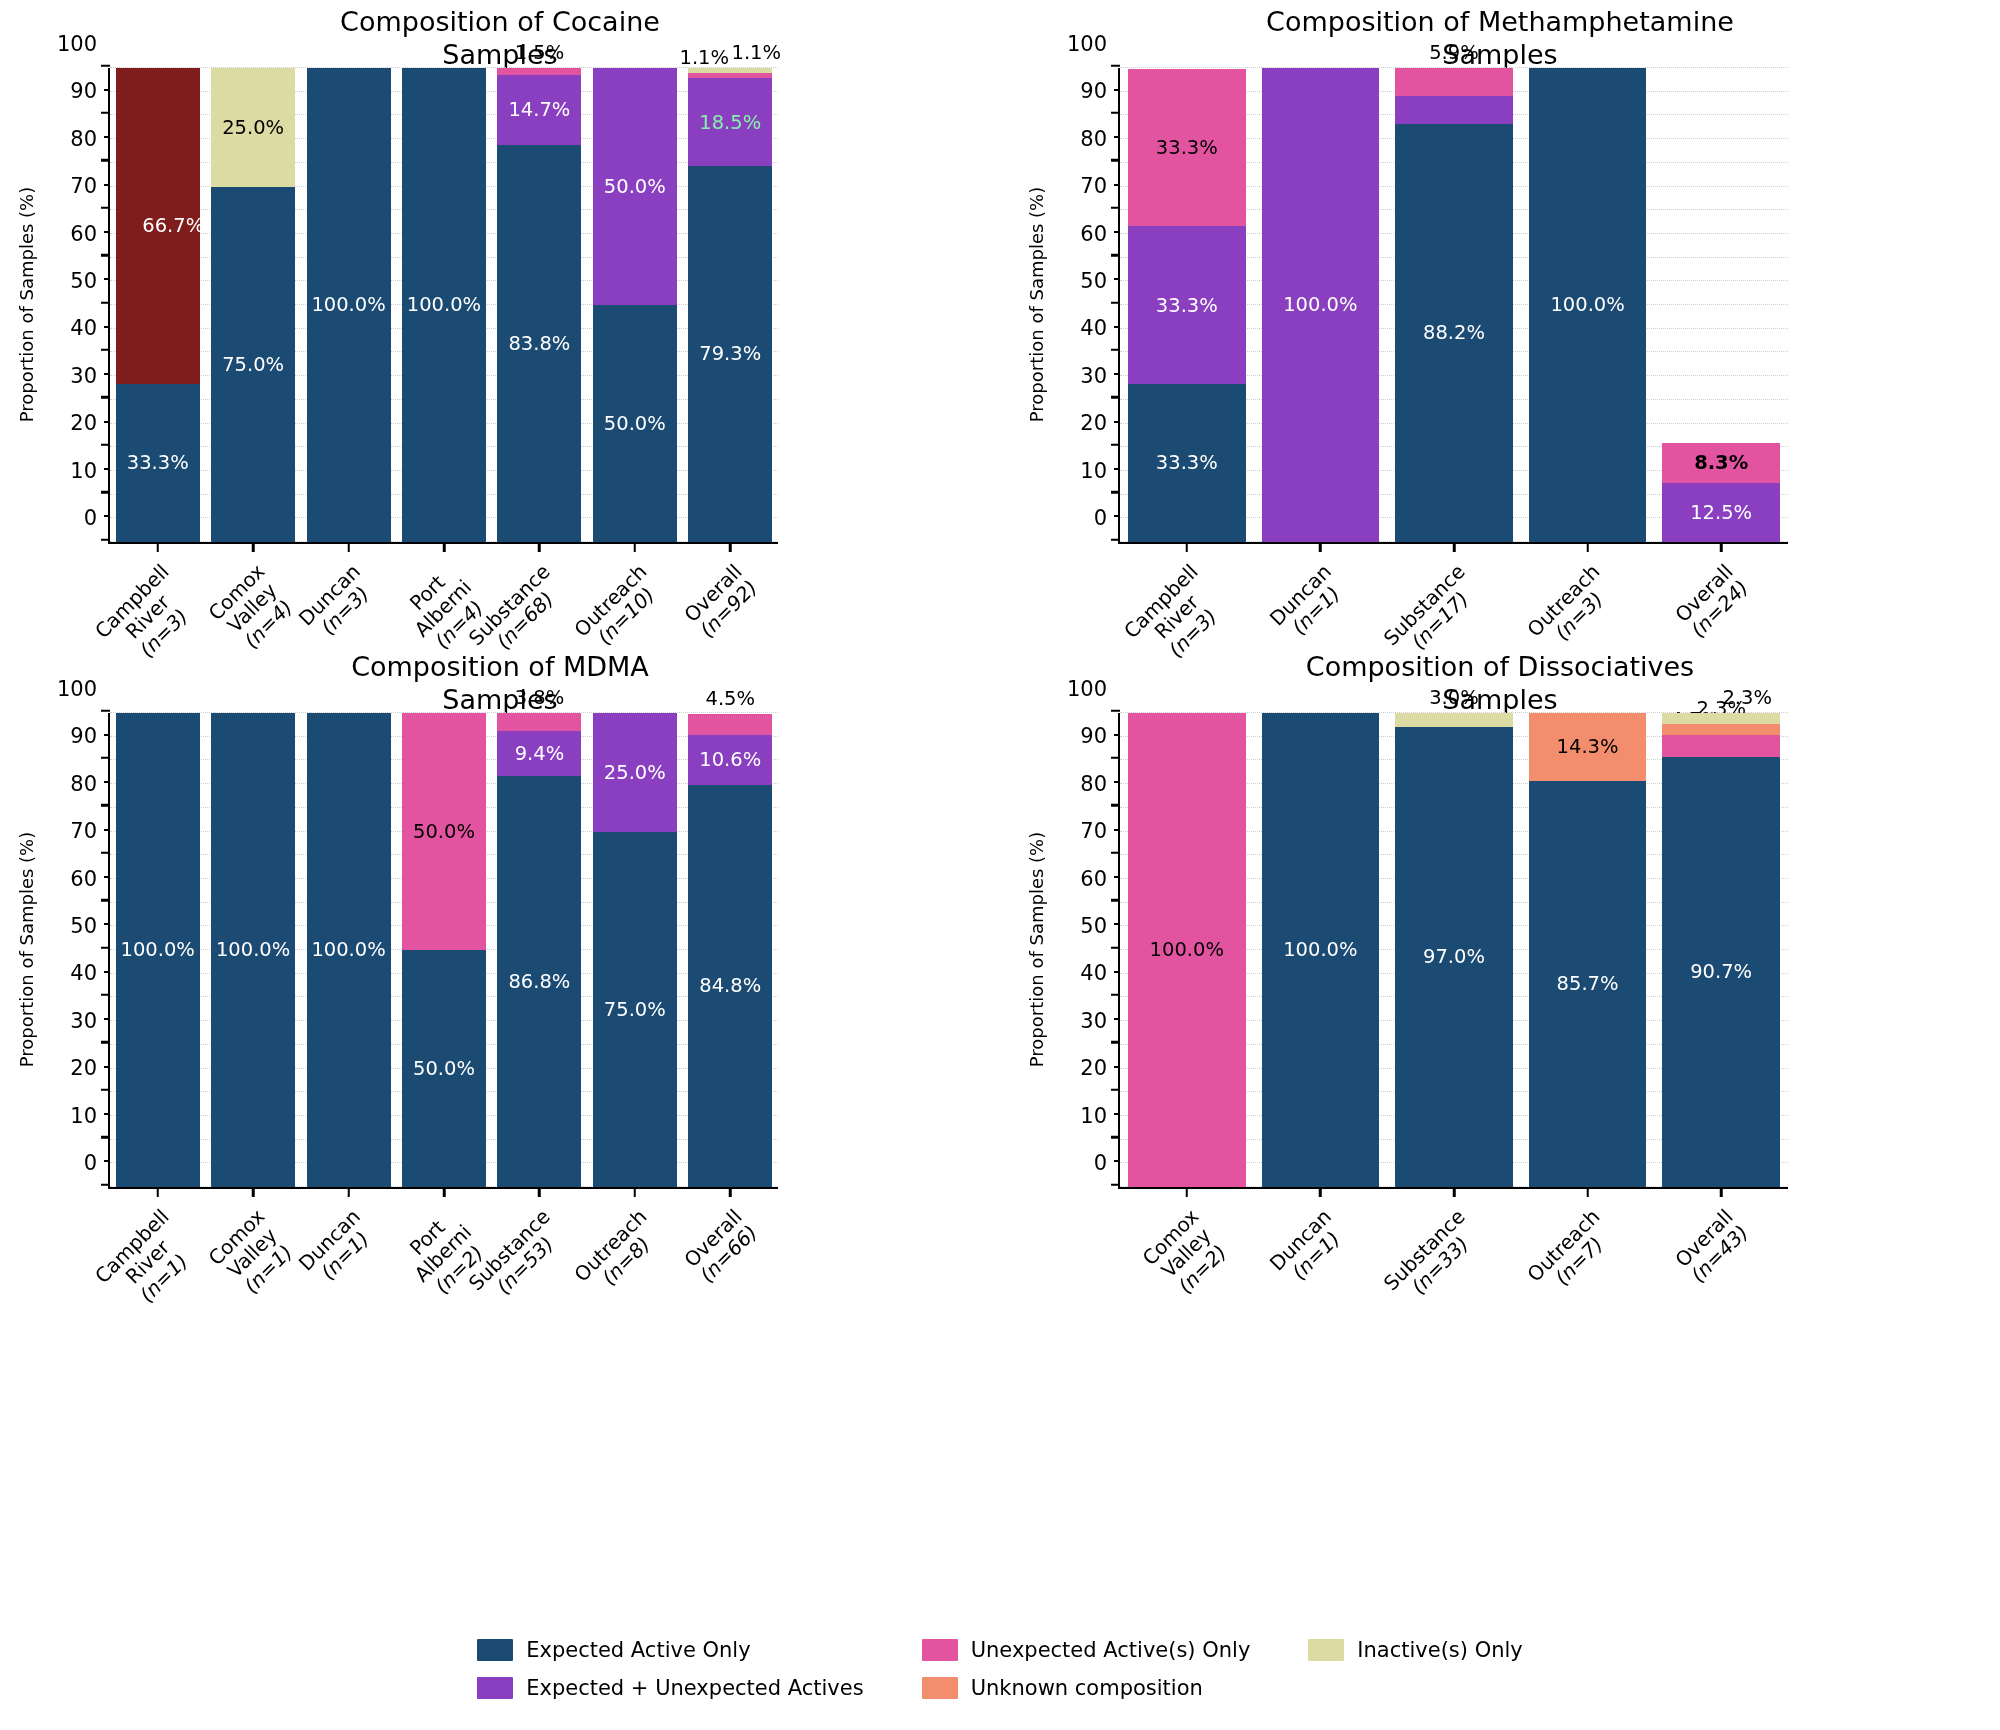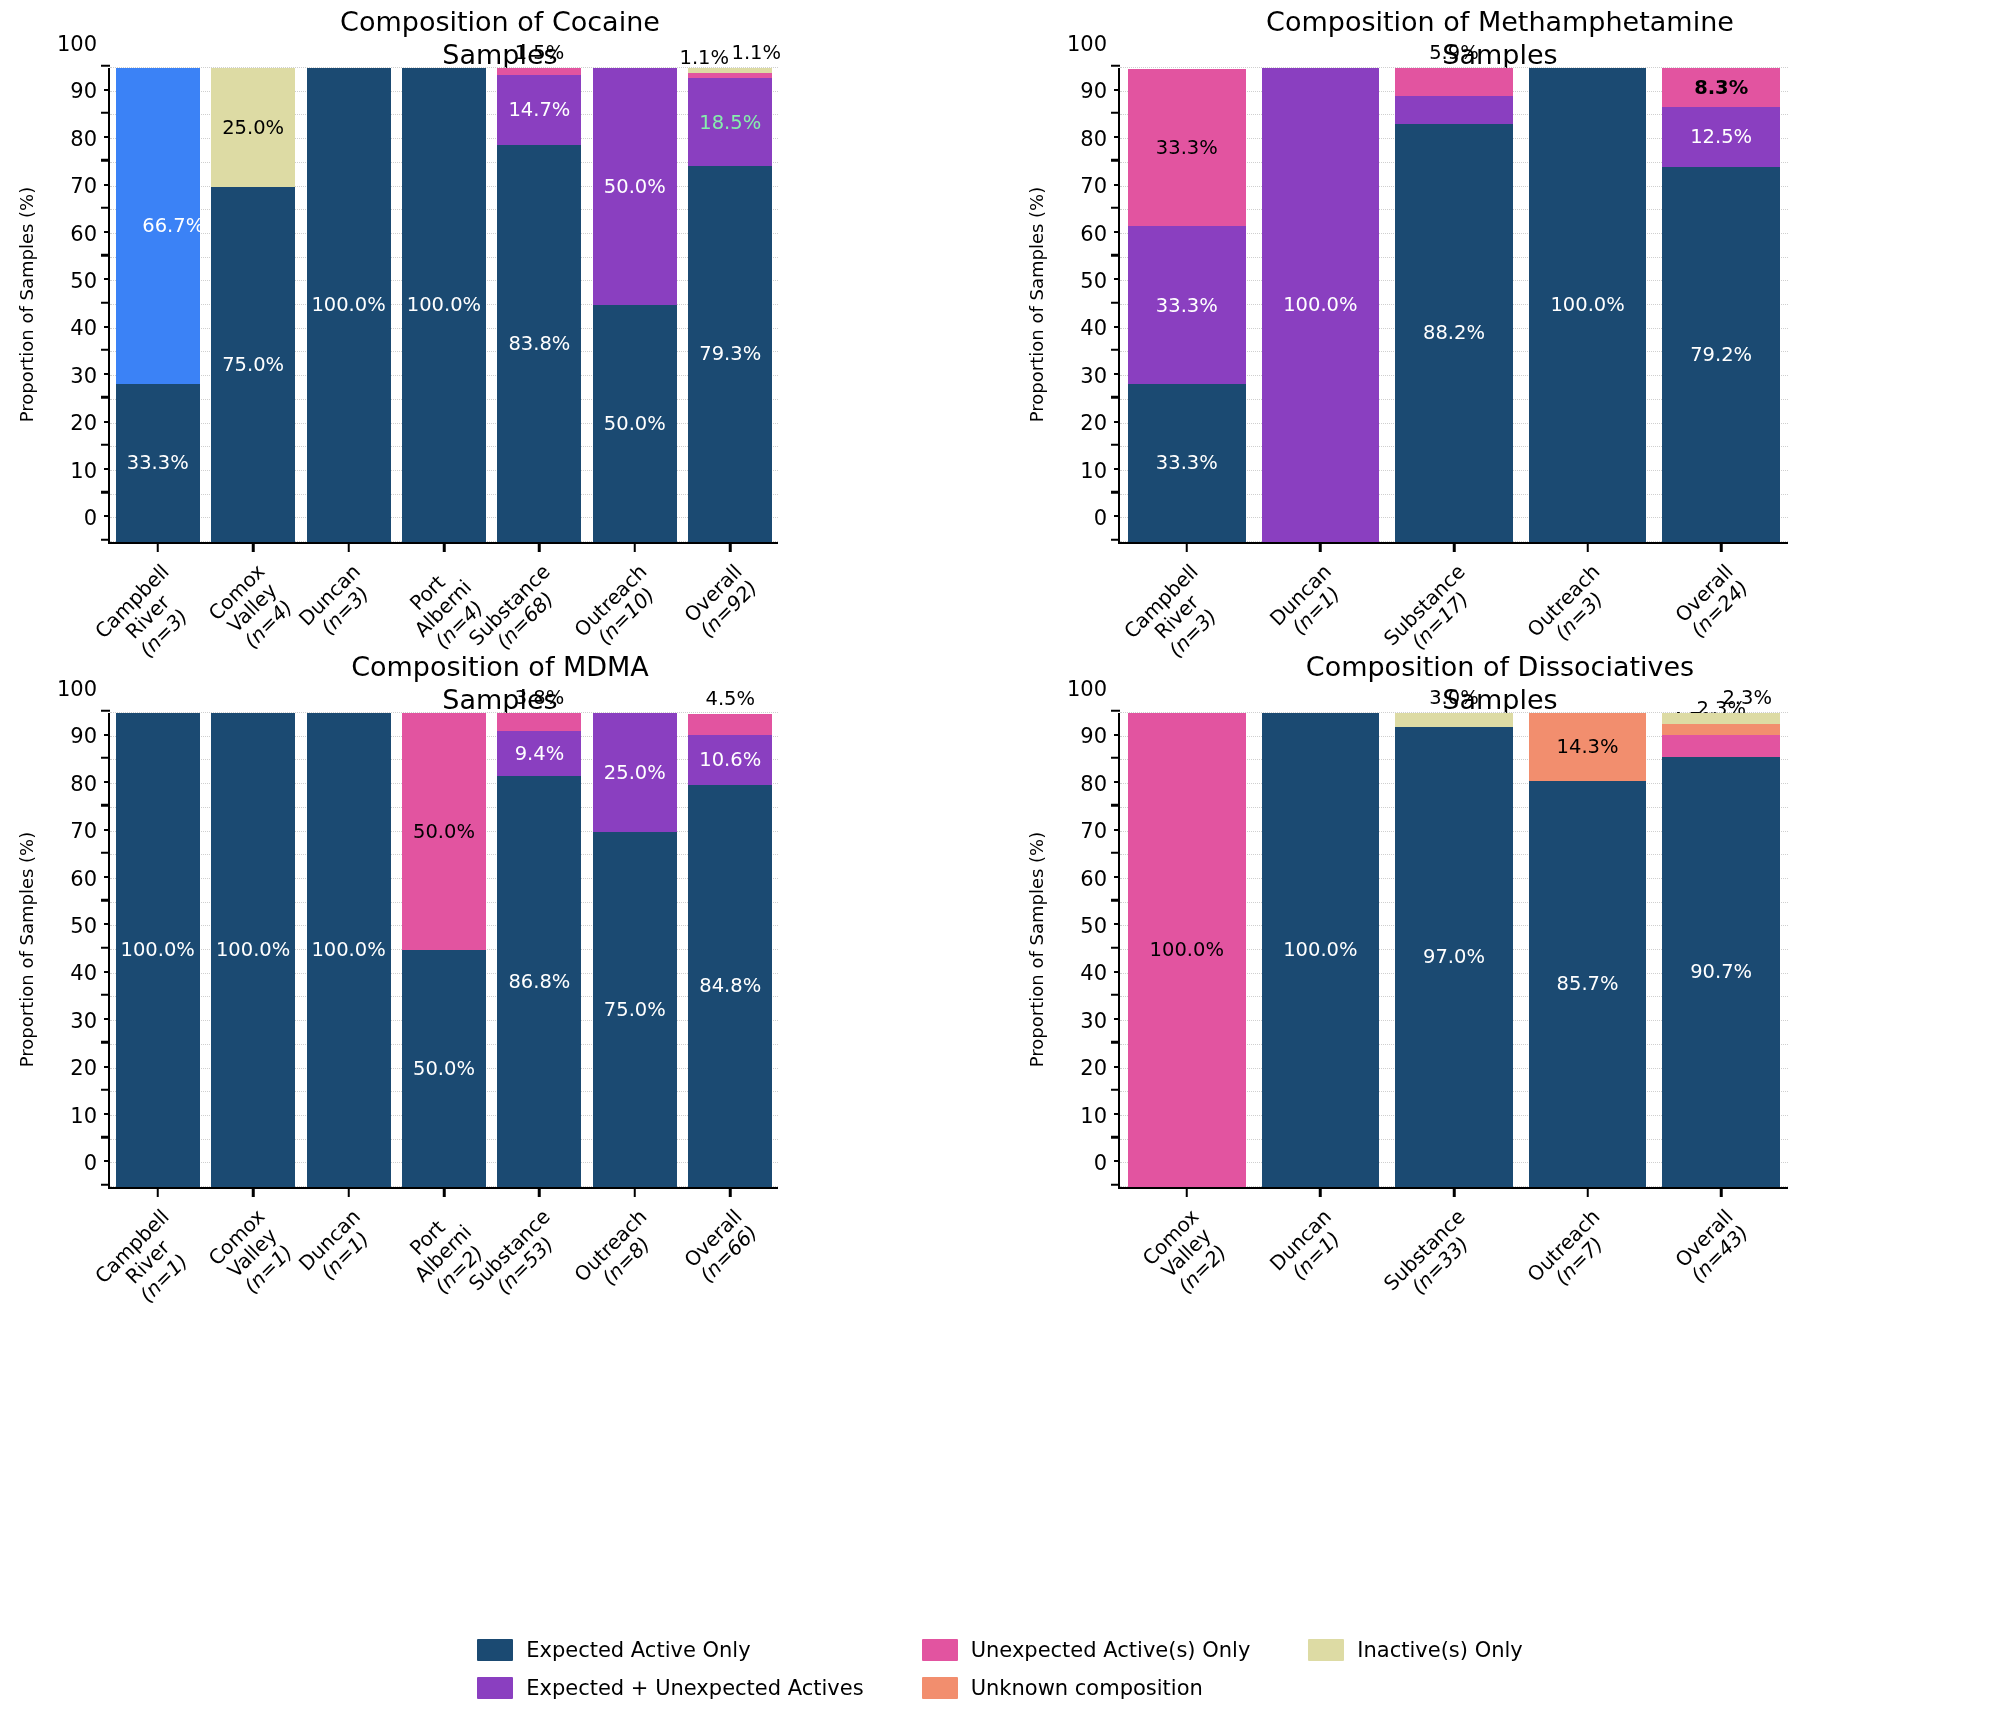--- a/index.html
+++ b/index.html
@@ -259,7 +259,7 @@
             <div class="seg" style="height: 33.3%; background: rgb(27, 74, 114);">
               <span class="seg-label" style="color: rgb(255, 255, 255);">33.3%</span>
             </div>
-            <div class="seg" style="height: 66.7%; background: #3b82f6; padding-left: 31px;">
+            <div class="seg" style="height: 66.7%; background: #7f1d1d; padding-left: 31px;">
               <span class="seg-label" style="color: rgb(255, 255, 255);">66.7%</span>
             </div>
           </div>

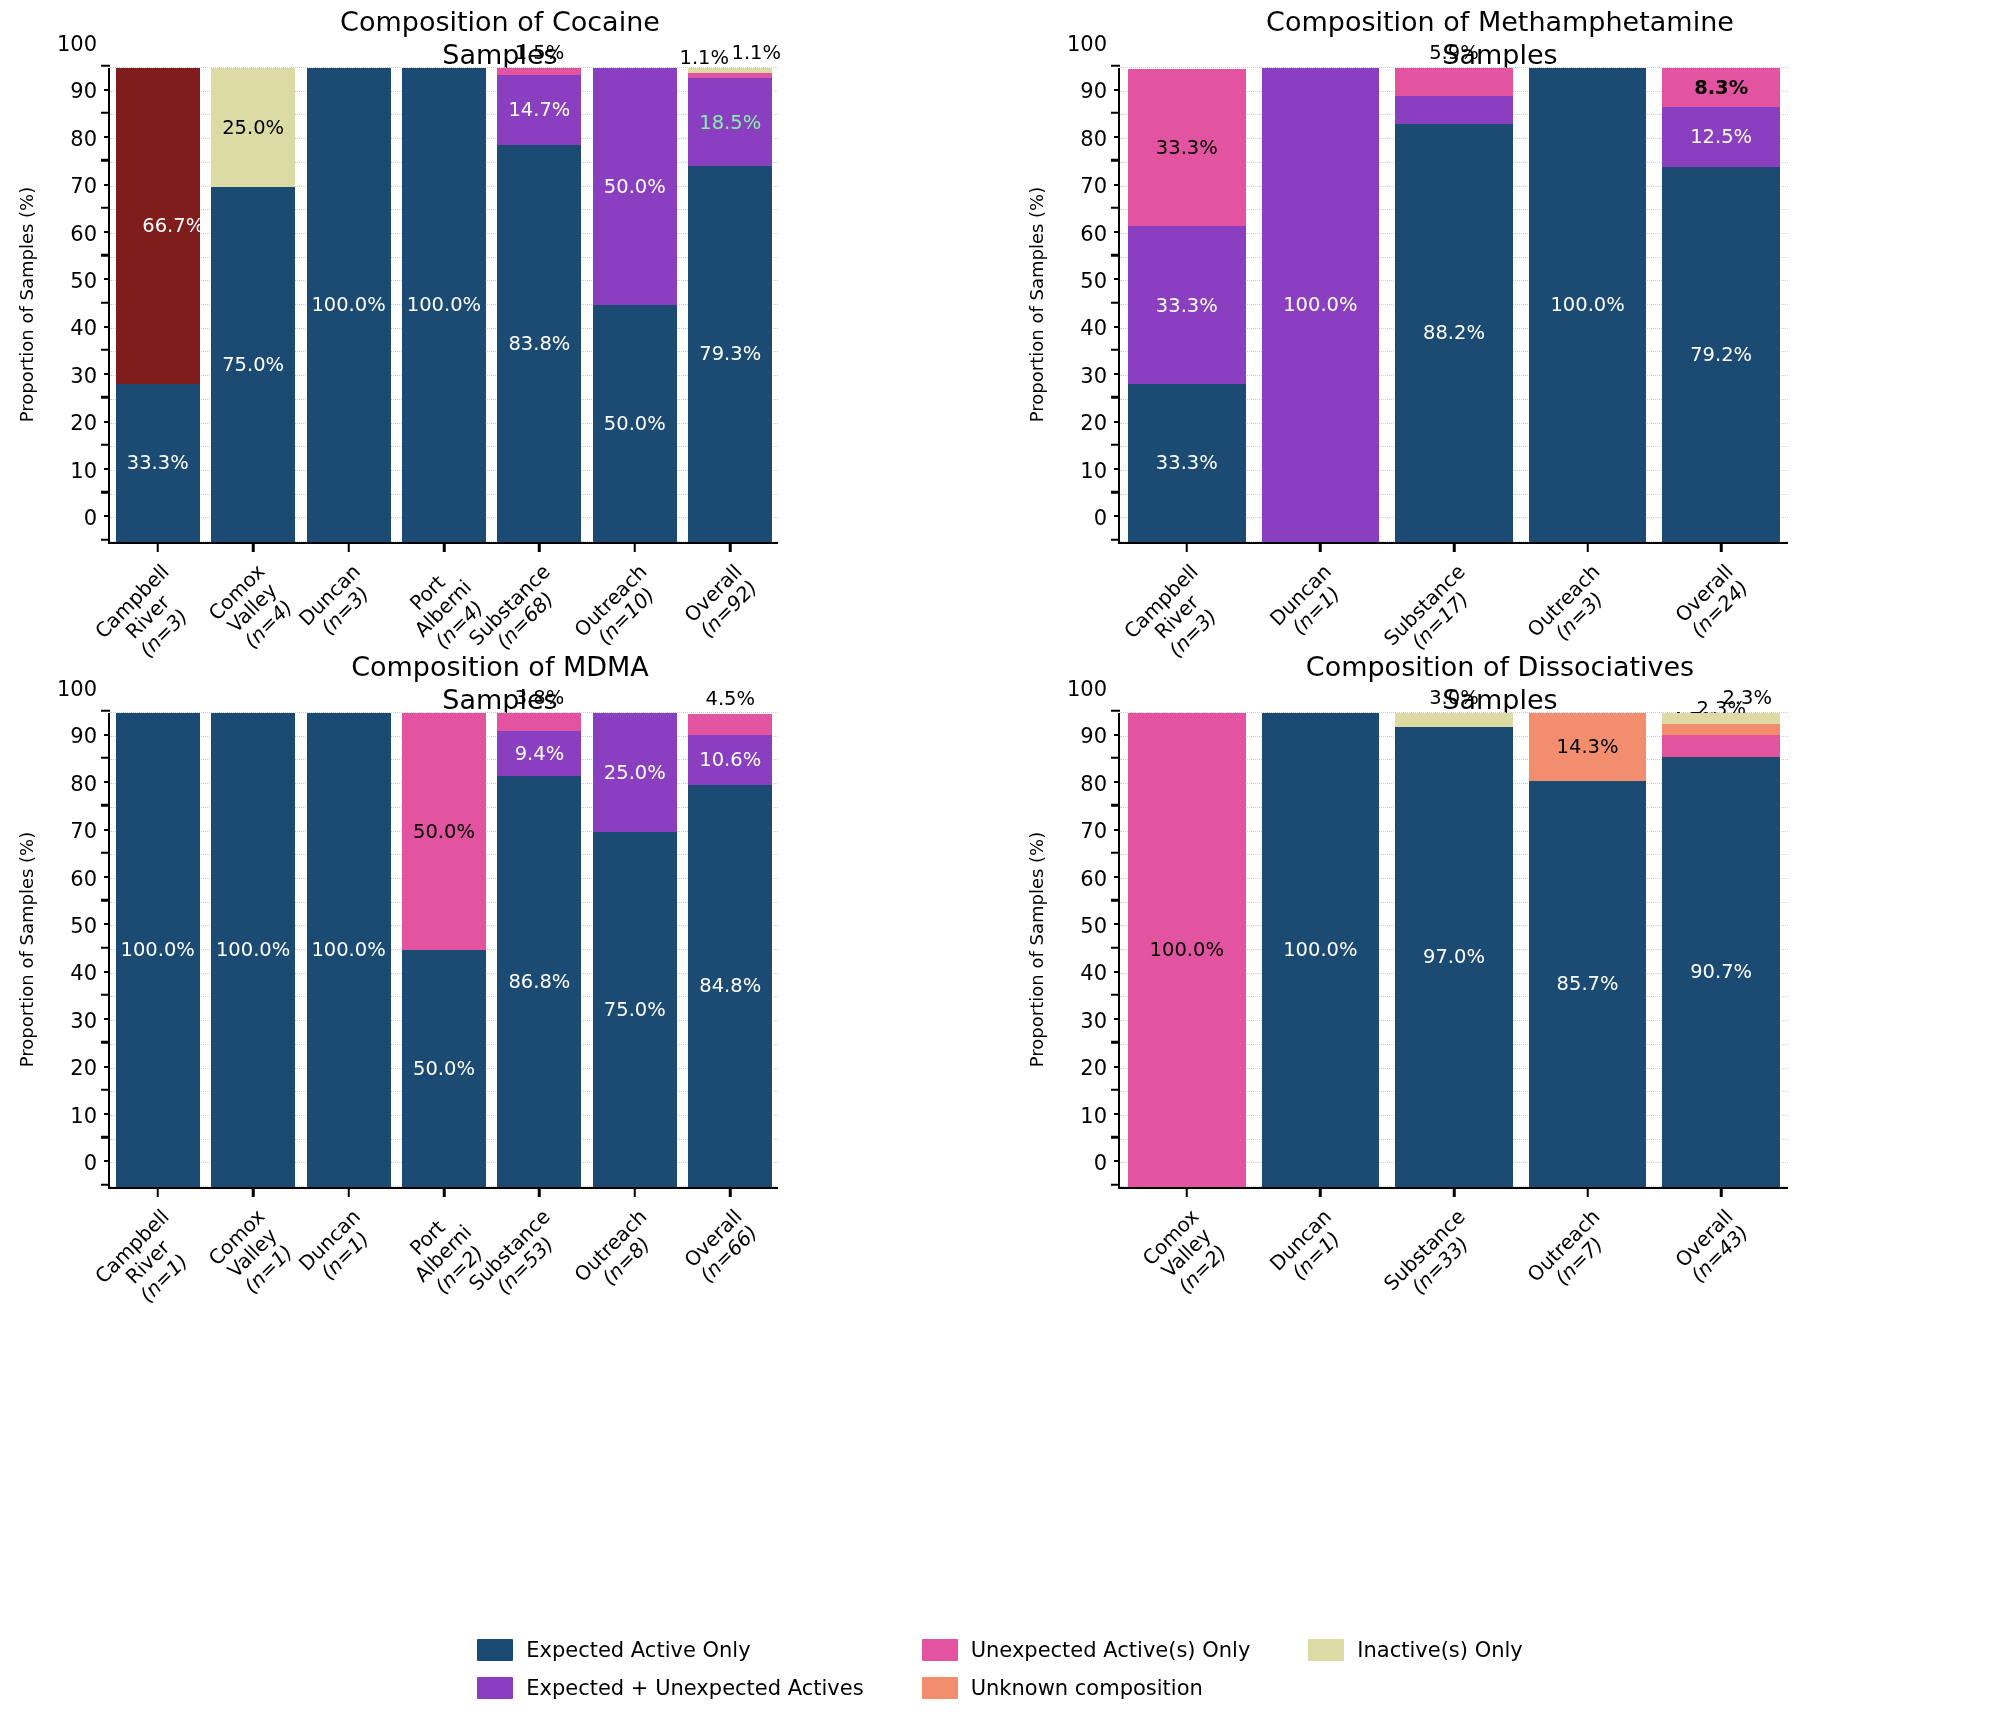--- a/index.html
+++ b/index.html
@@ -419,9 +419,6 @@
             </div>
           </div>
           <div class="bar" style="left: 81.2%; width: 17.6%;">
-            <div class="seg" style="height: 79.2%; background: rgb(27, 74, 114);">
-              <span class="seg-label" style="color: rgb(255, 255, 255);">79.2%</span>
-            </div>
             <div class="seg" style="height: 12.5%; background: rgb(138, 63, 192);">
               <span class="seg-label" style="color: rgb(255, 255, 255);">12.5%</span>
             </div>

